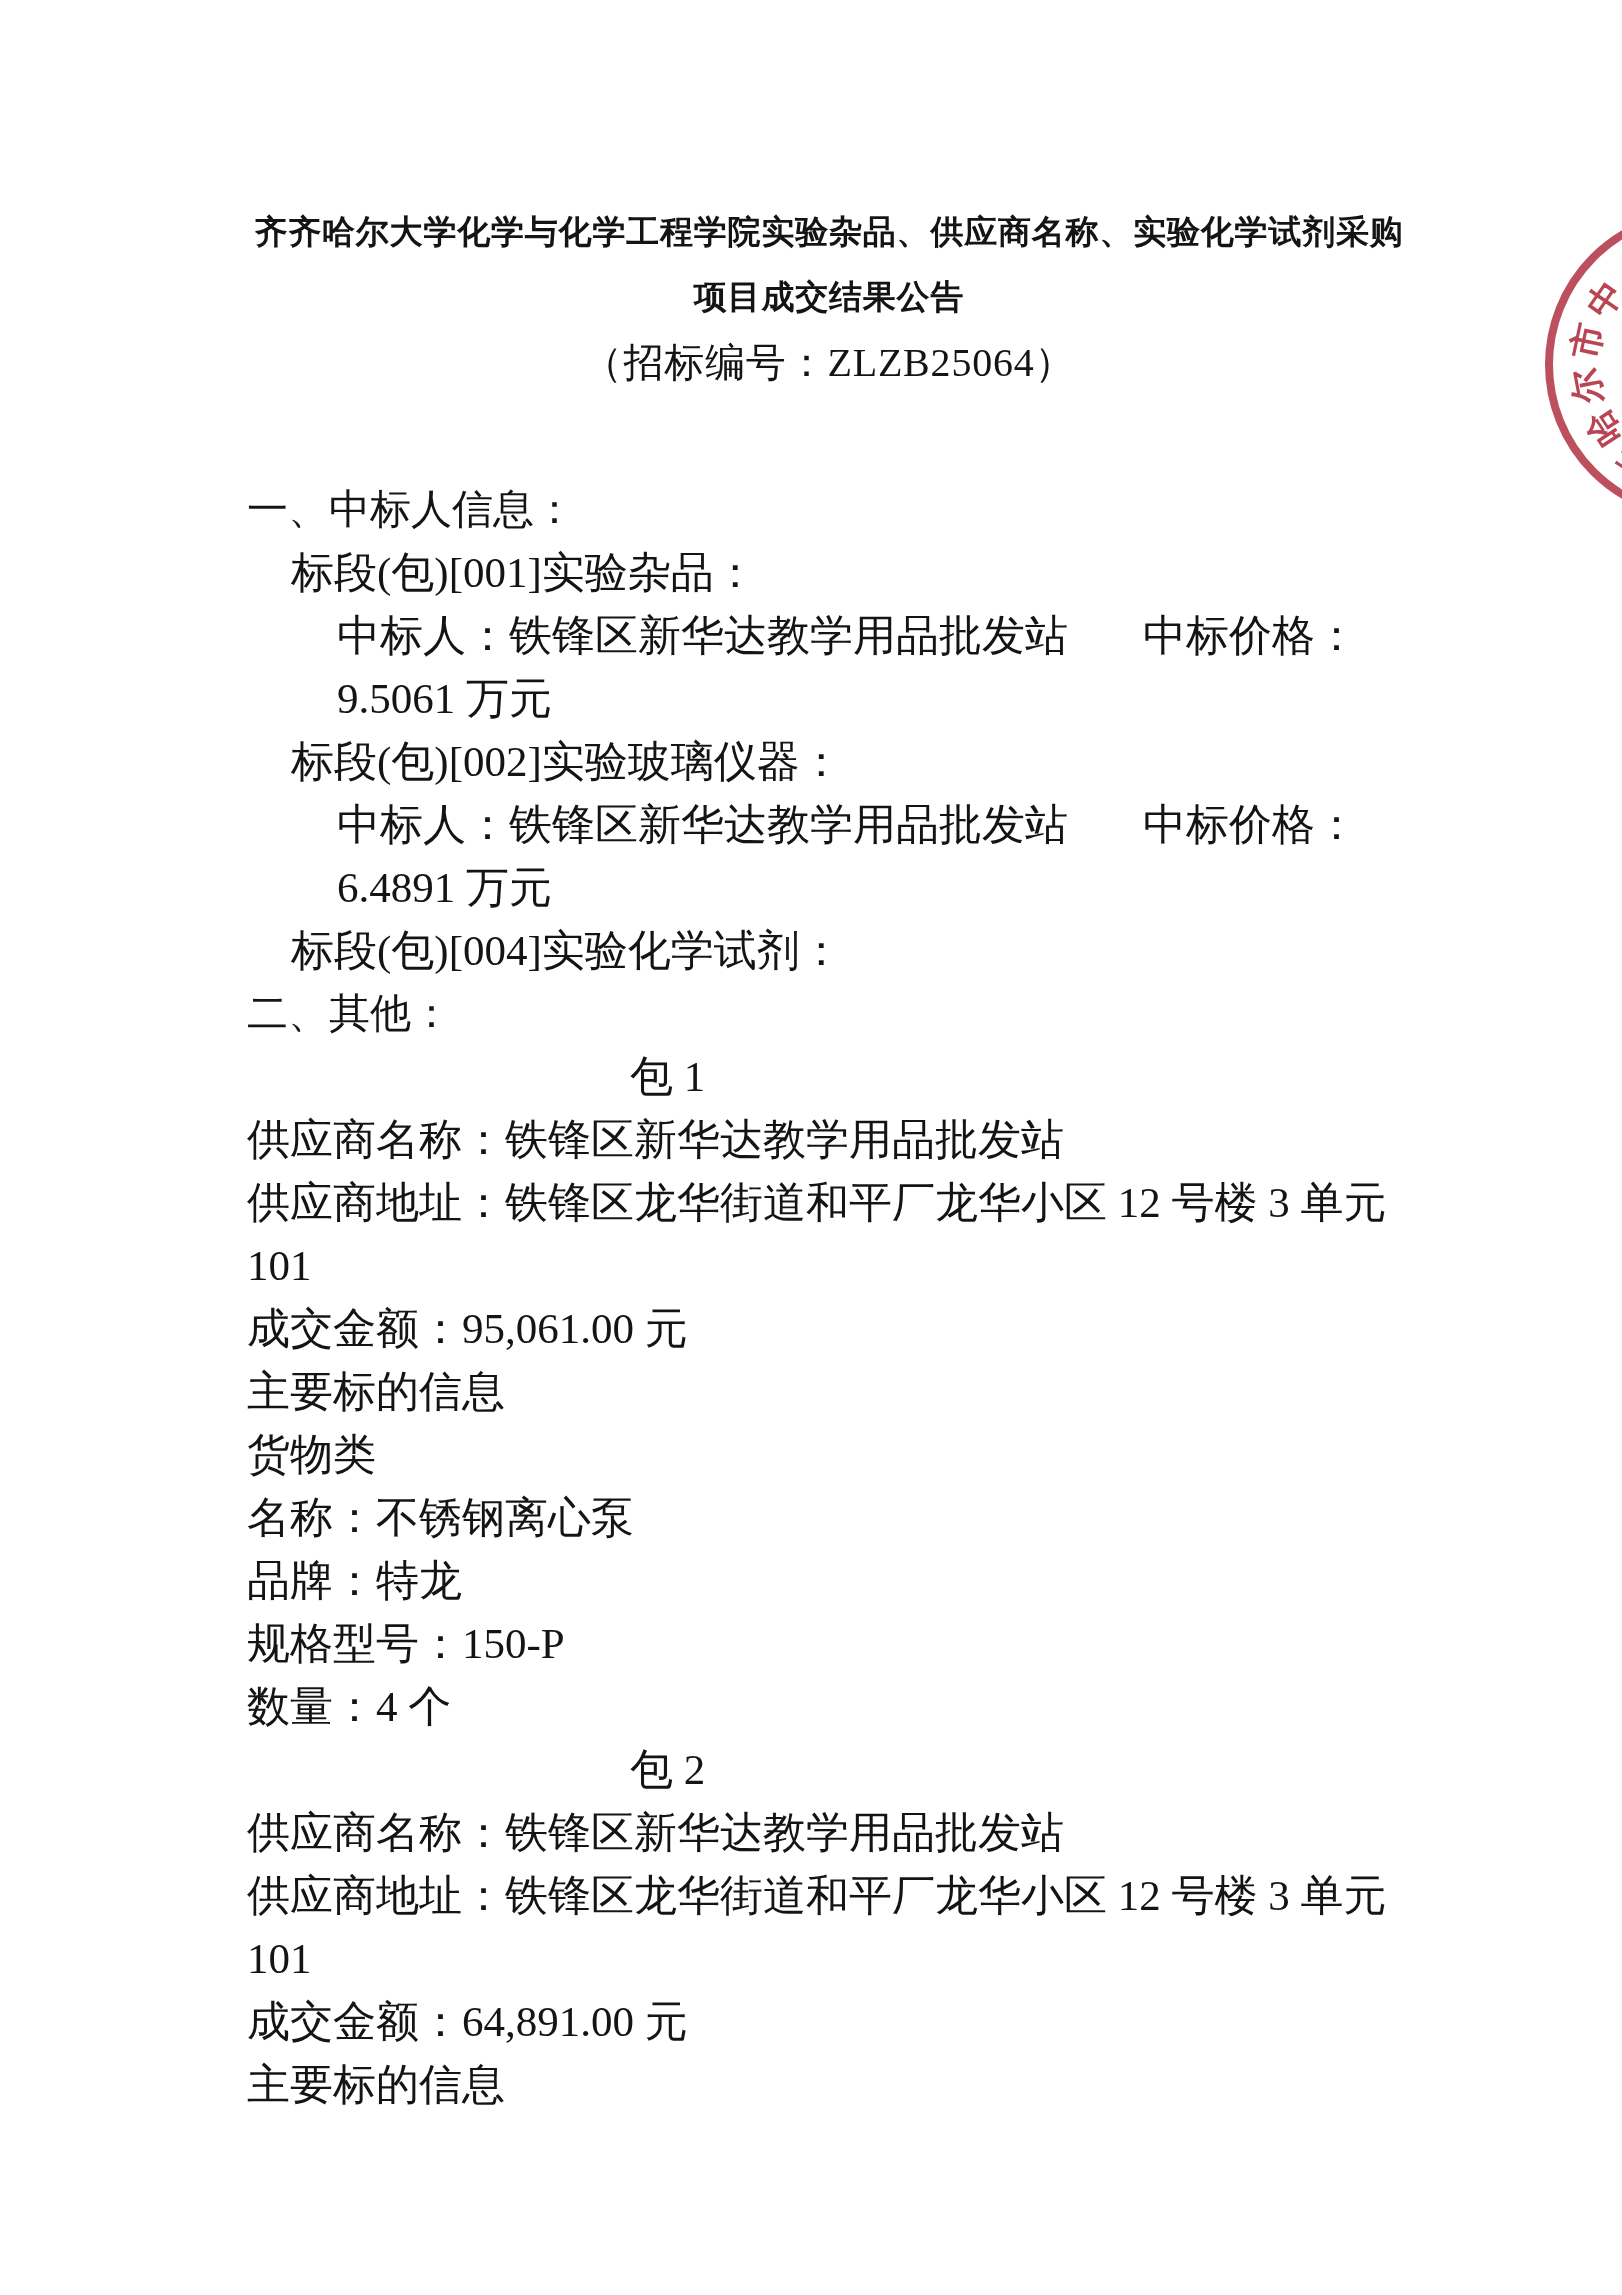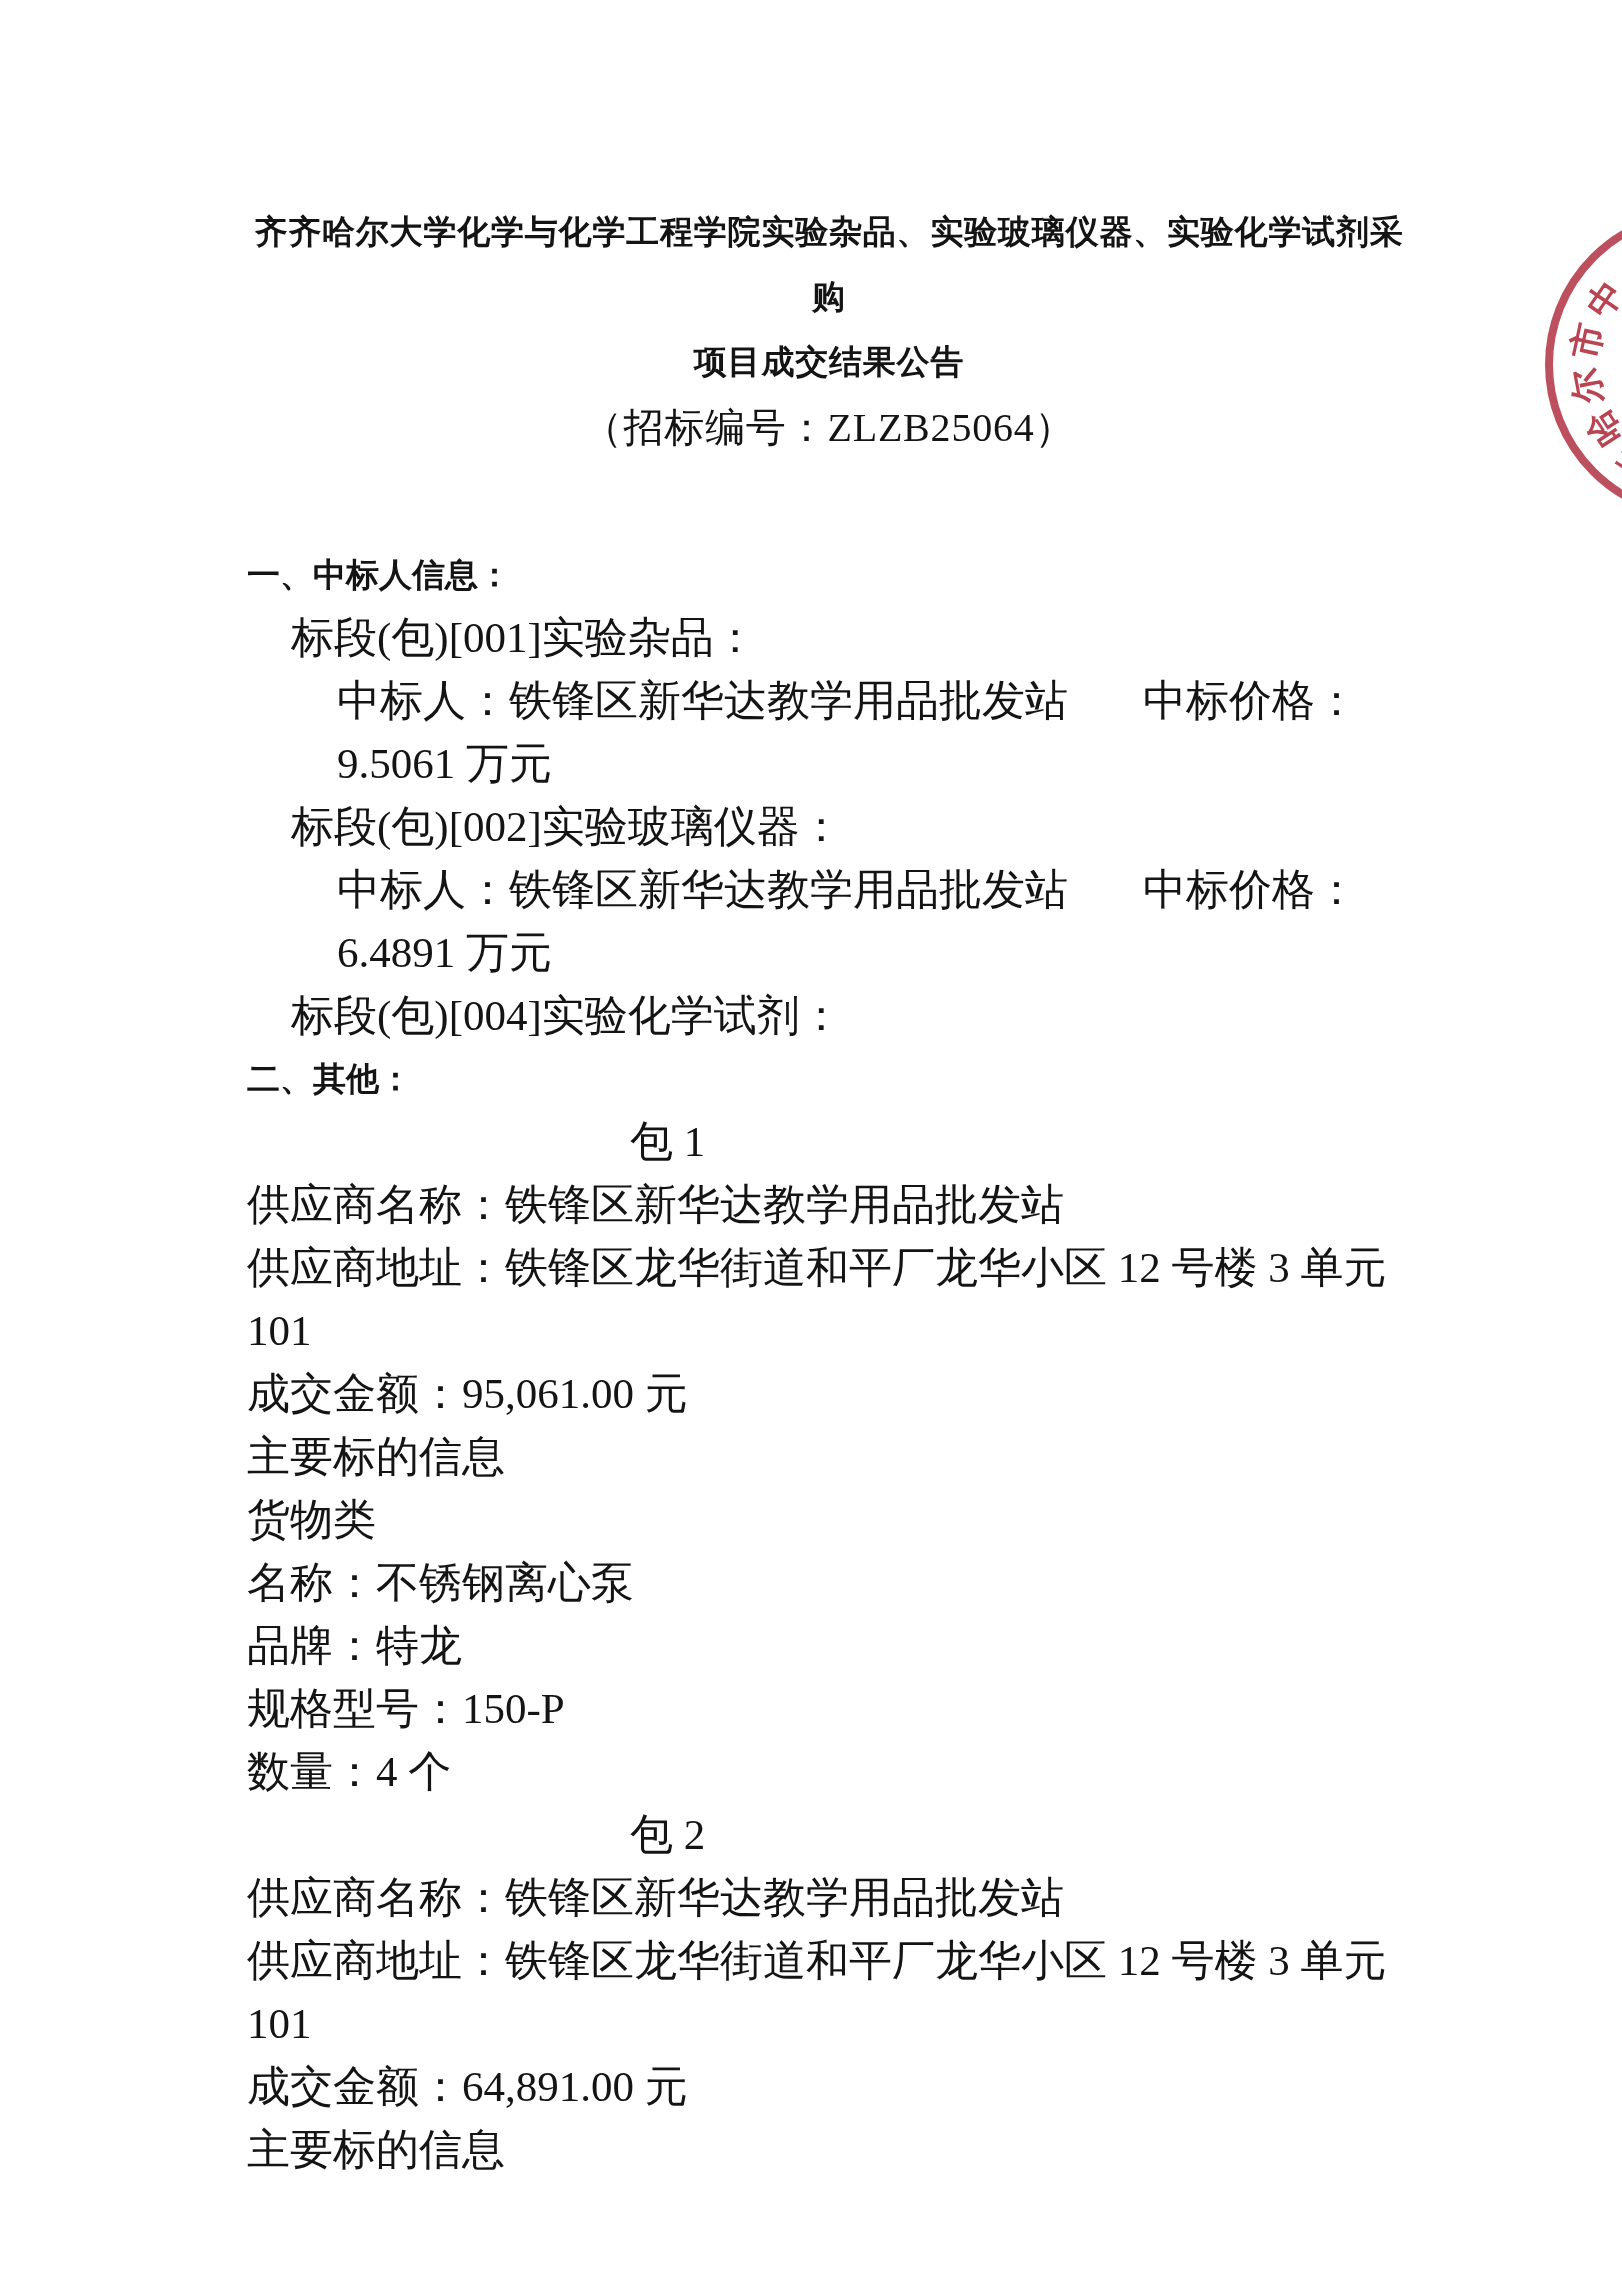--- a/index.html
+++ b/index.html
@@ -68,7 +68,7 @@
   <div class="content">
 
     <div class="title-block">
-      <p class="title-line">齐齐哈尔大学化学与化学工程学院实验杂品、实验玻璃仪器、实验化学试剂采购</p>
+      <p class="title-line">齐齐哈尔大学化学与化学工程学院实验杂品、供应商名称、实验化学试剂采购</p>
       <p class="title-line">项目成交结果公告</p>
       <p class="subtitle-line">（招标编号：ZLZB25064）</p>
     </div>

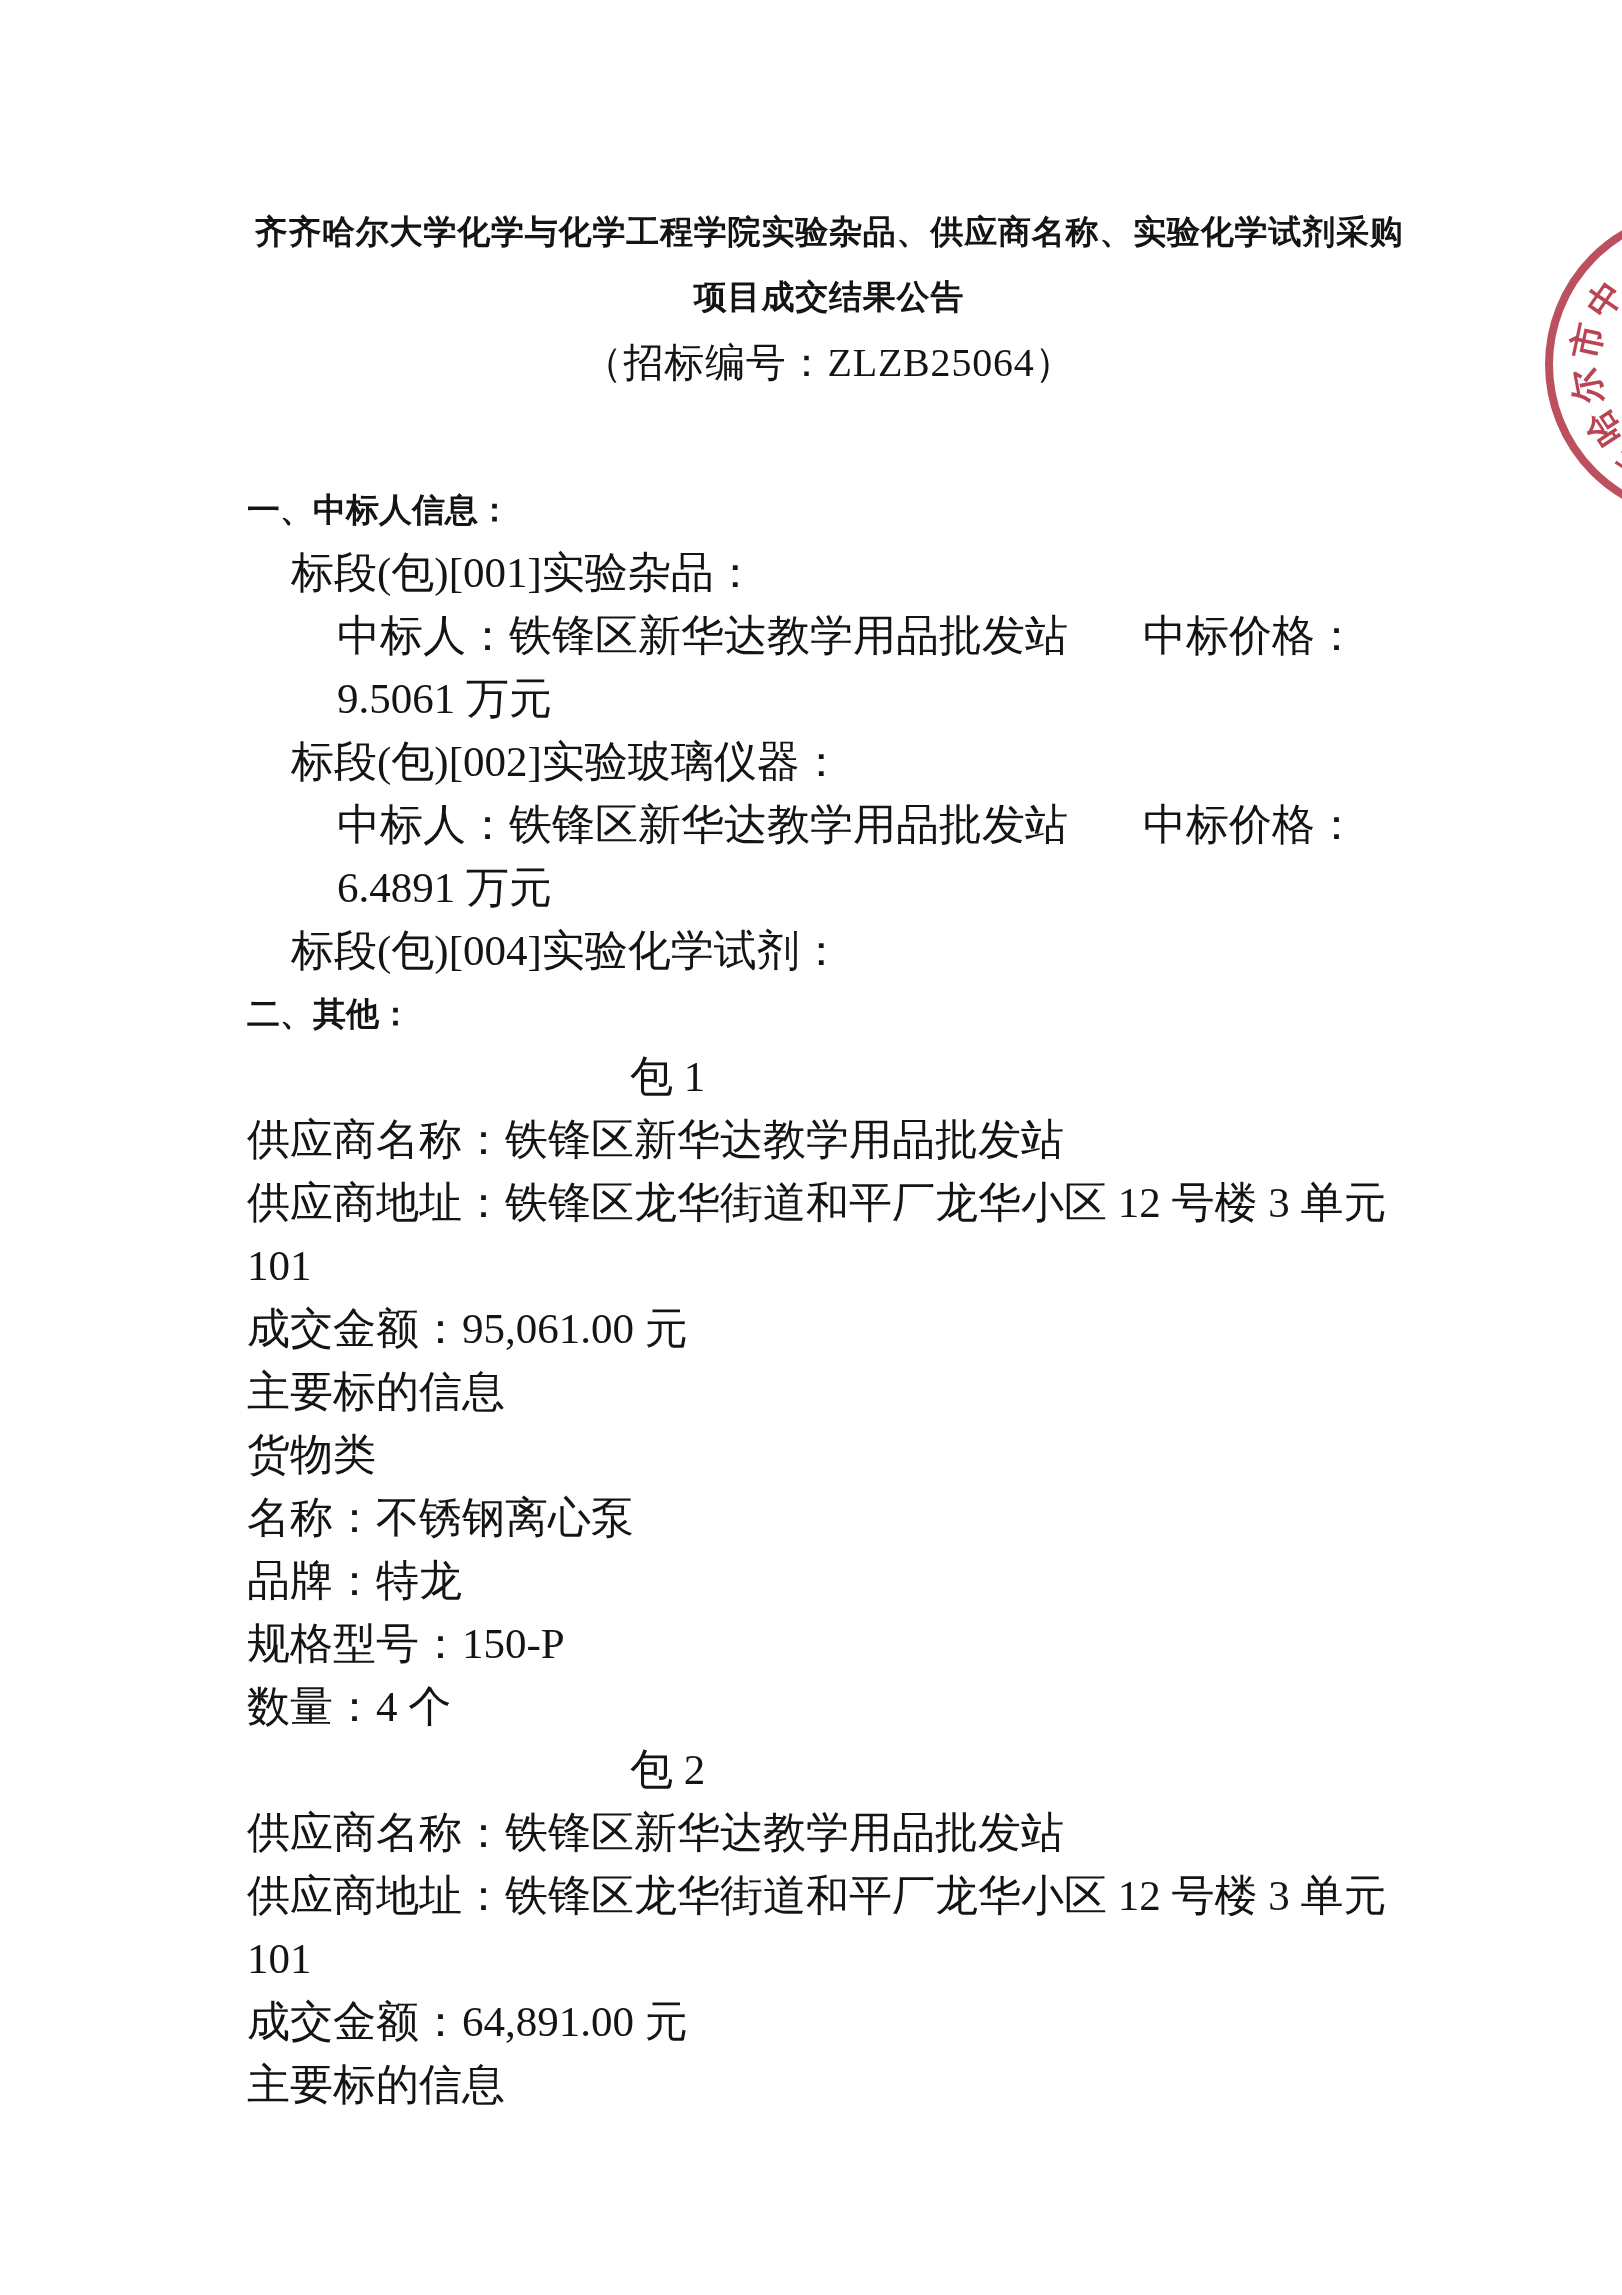--- a/index.html
+++ b/index.html
@@ -25,7 +25,7 @@
   }
   .h1{
     font-family:"Liberation Sans","DejaVu Sans",sans-serif;
-    font-weight:bold;font-size:33px;line-height:63px;margin:0;
+    font-weight:normal;font-size:41px;line-height:63px;margin:0;
   }
   .h1-first{margin-top:83px;}
   .indent1{padding-left:44px;}

